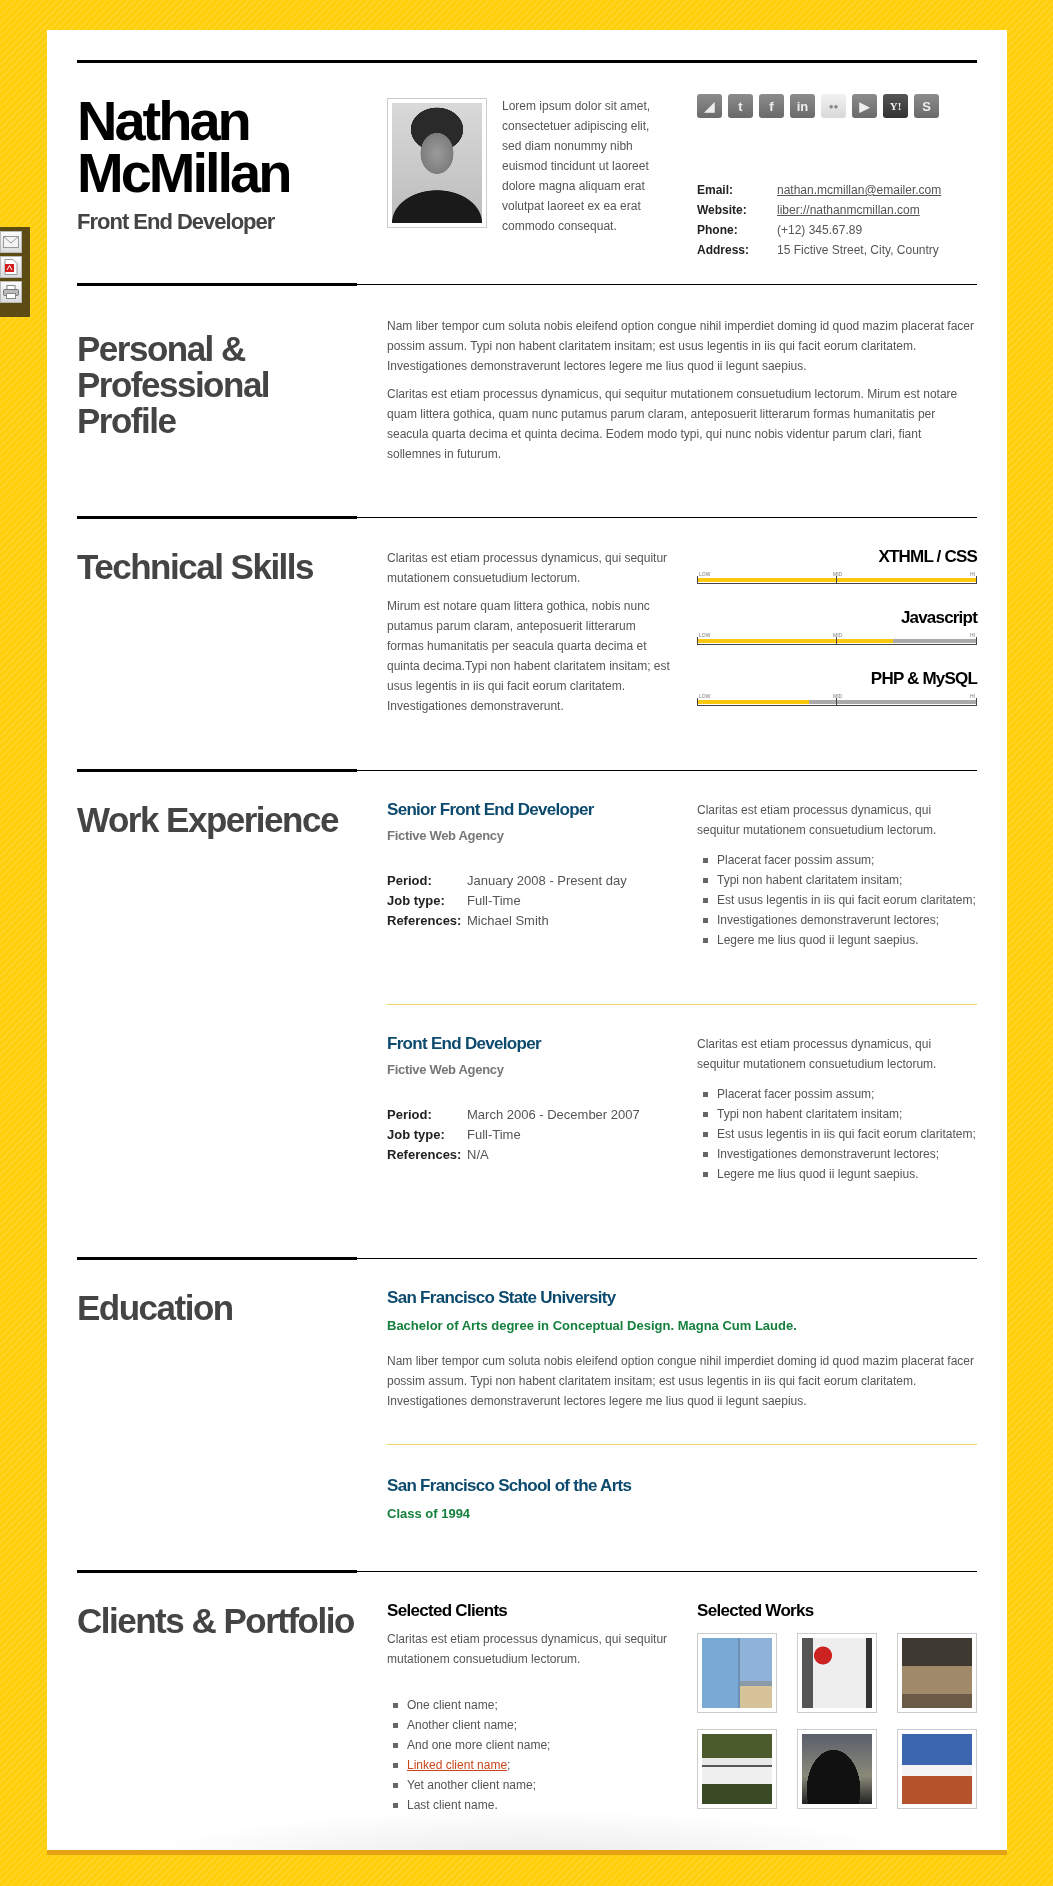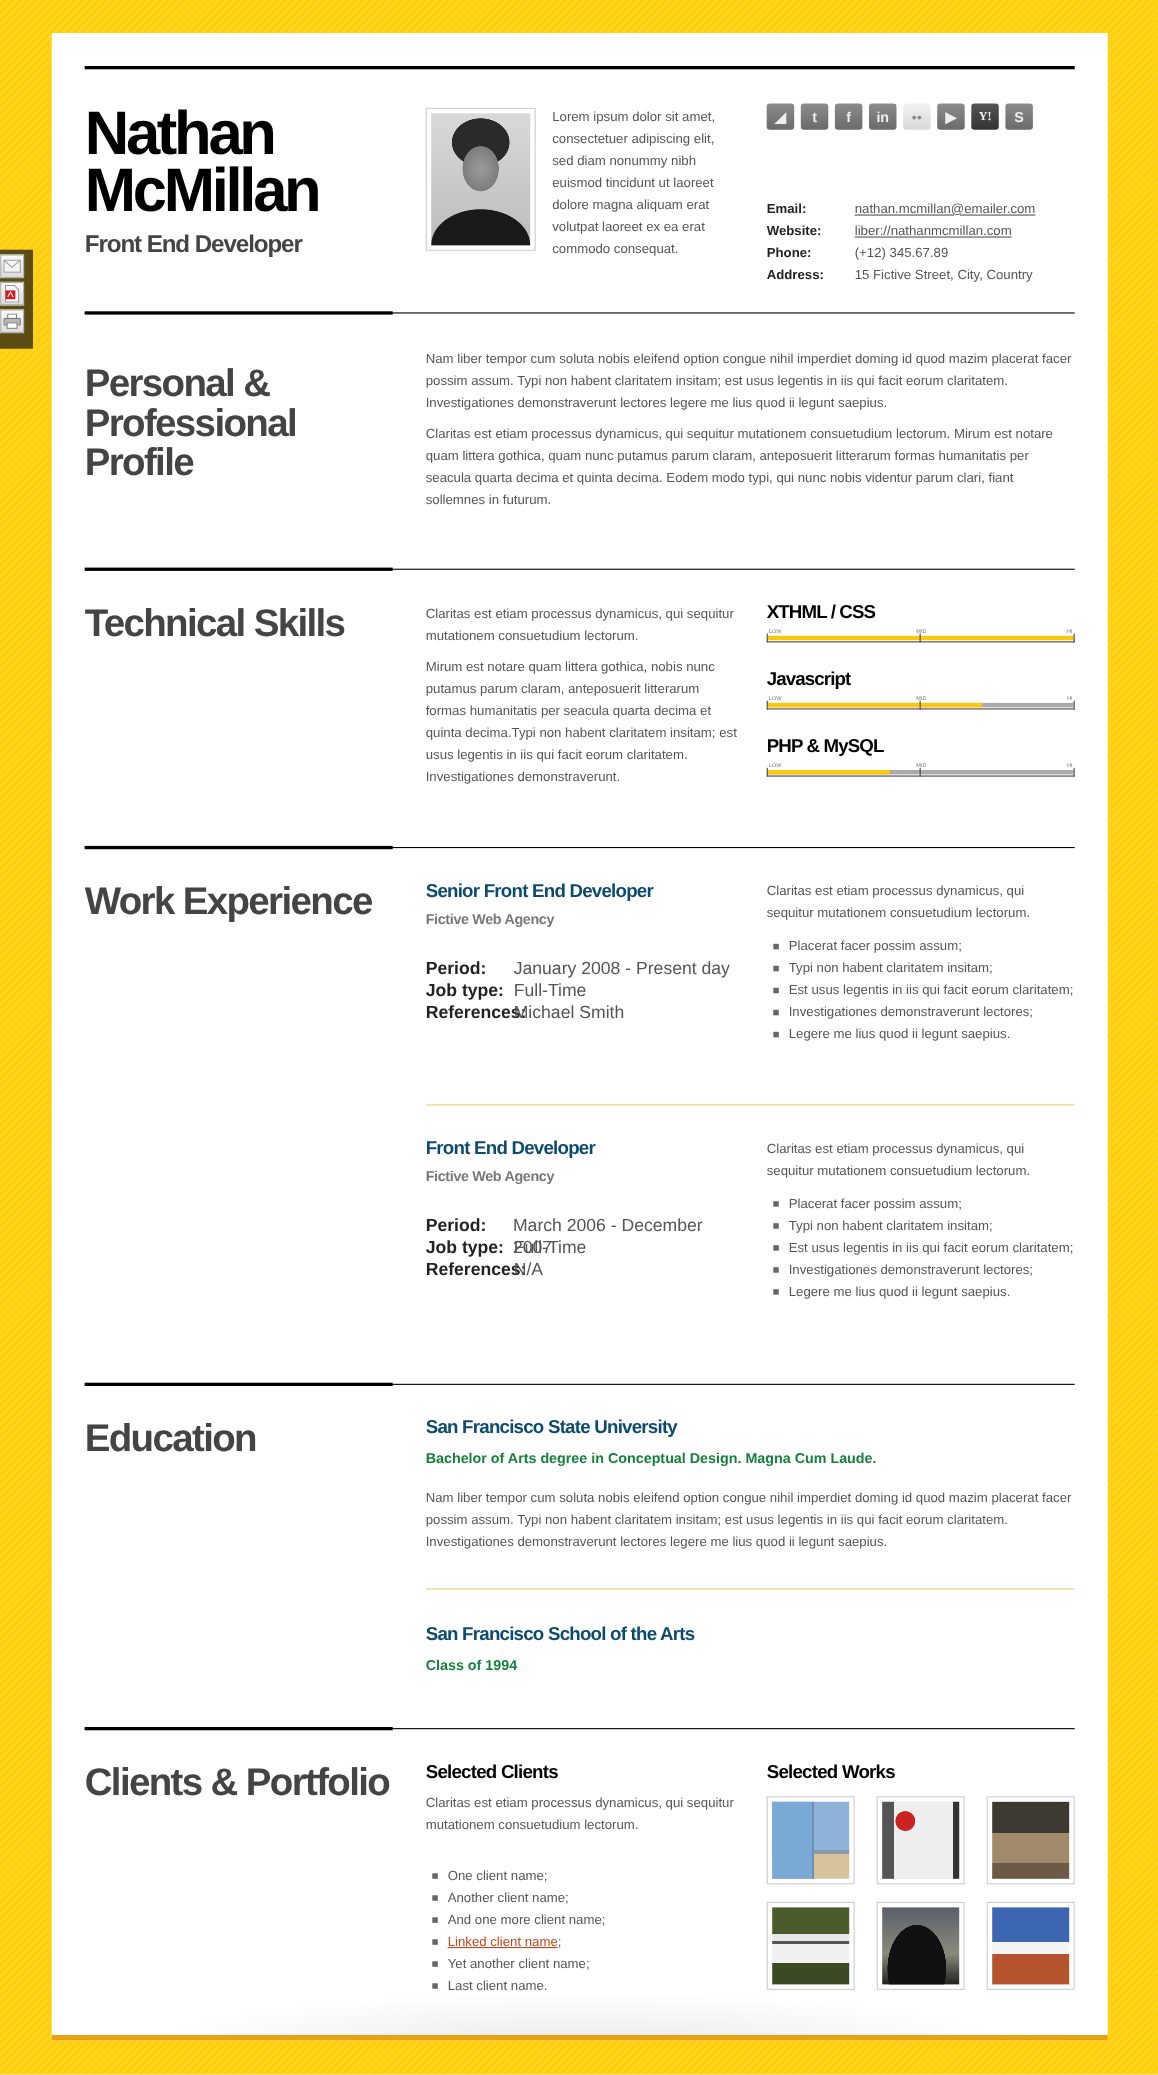--- a/index.html
+++ b/index.html
@@ -75,7 +75,7 @@
   a.link { color: #c9451b; text-decoration: underline; }
 
   
-  .skill { position: relative; height: 61px; }
+  .skill { position: relative; height: 61px; text-align: right; }
   .skill-name { font-size: 17px; font-weight: bold; color: #000; letter-spacing: -0.8px; height: 24px; }
   .meter { position: relative; width: 280px; height: 14px; }
   .meter .ticks { position: absolute; top: 0; left: 0; right: 0; height: 7px; font-size: 5px; color: #777; }

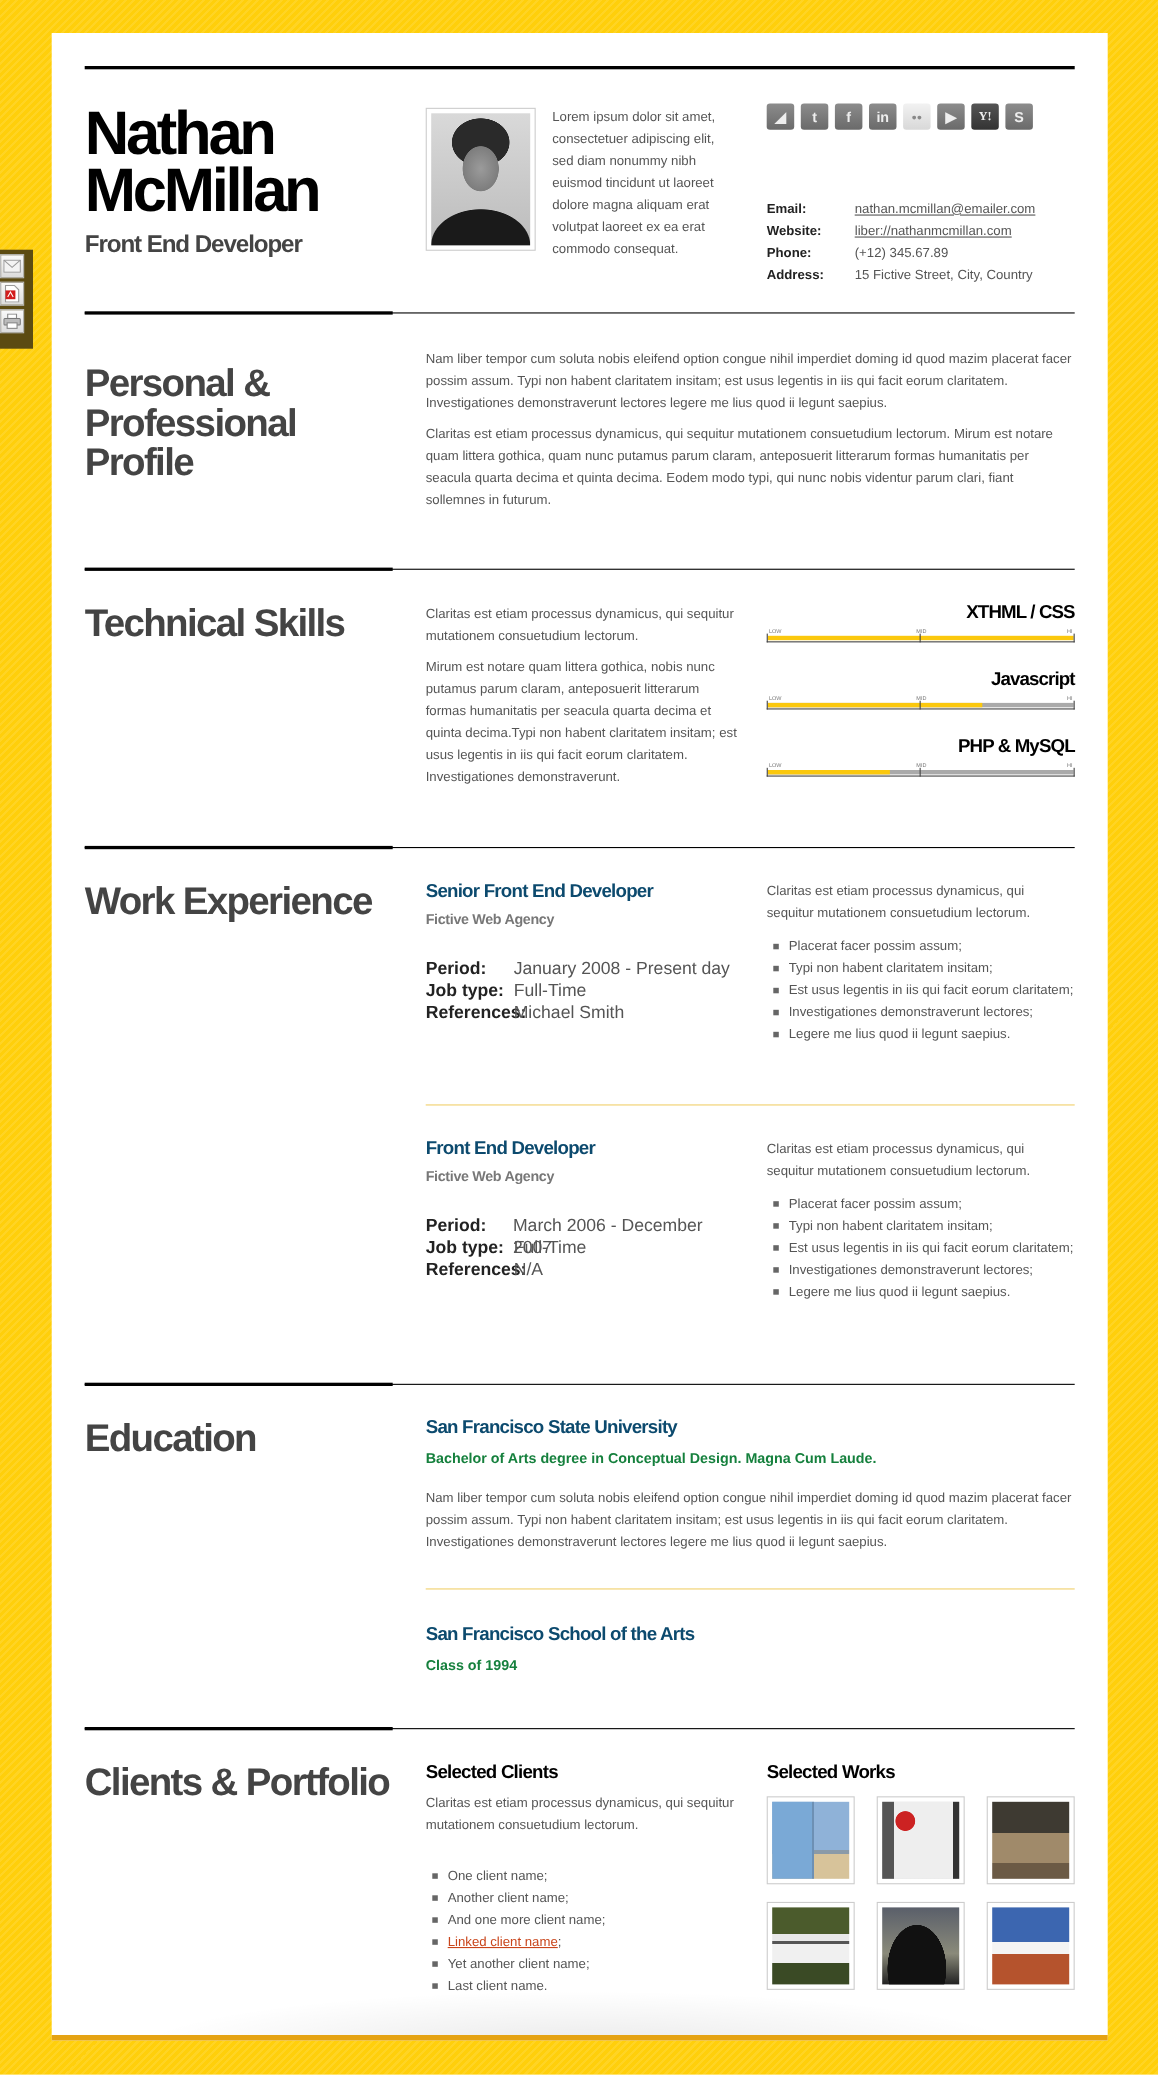--- a/index.html
+++ b/index.html
@@ -88,7 +88,7 @@
   
   .job-title { font-size: 17px; font-weight: bold; color: #0c4a6e; letter-spacing: -0.7px; }
   .company { font-size: 13px; font-weight: bold; color: #777; margin-top: 8px; letter-spacing: -0.3px; }
-  .kv { margin-top: 28px; font-size: 16px; }
+  .kv { margin-top: 28px; font-size: 13px; }
   .kv .row { display: flex; height: 20px; line-height: 20px; }
   .kv .k { width: 80px; font-weight: bold; color: #222; }
   .kv .v { color: #555; }

